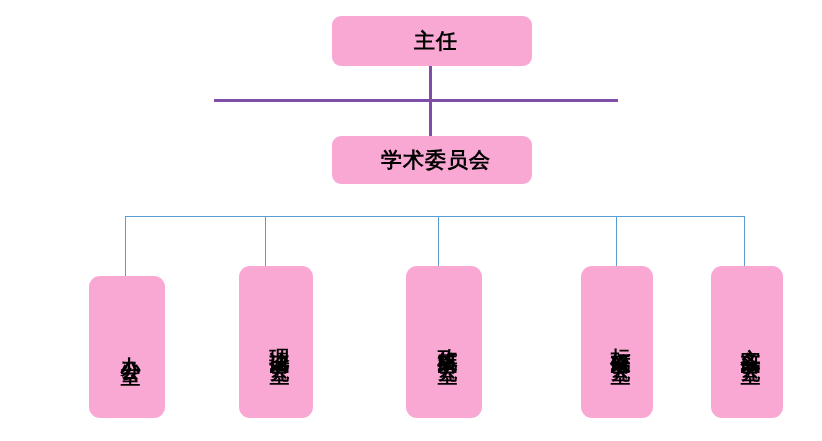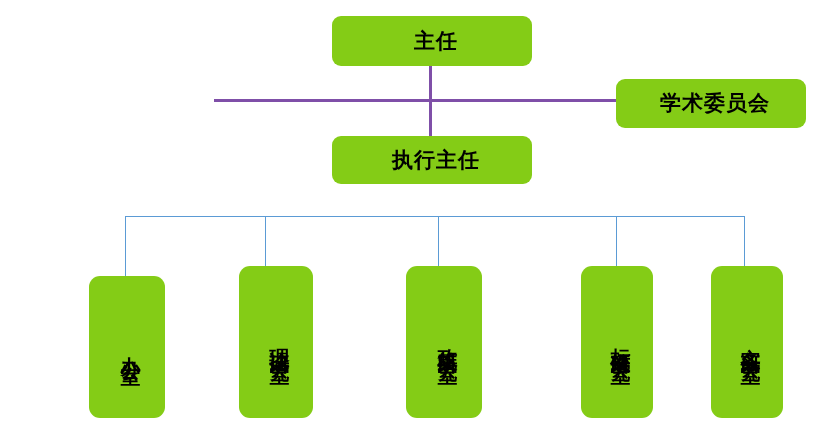--- a/index.html
+++ b/index.html
@@ -19,7 +19,7 @@
   }
   .node {
     position: absolute;
-    background: #84cc16;
+    background: #f9a8d4;
     border-radius: 9px;
     box-sizing: border-box;
     display: flex;

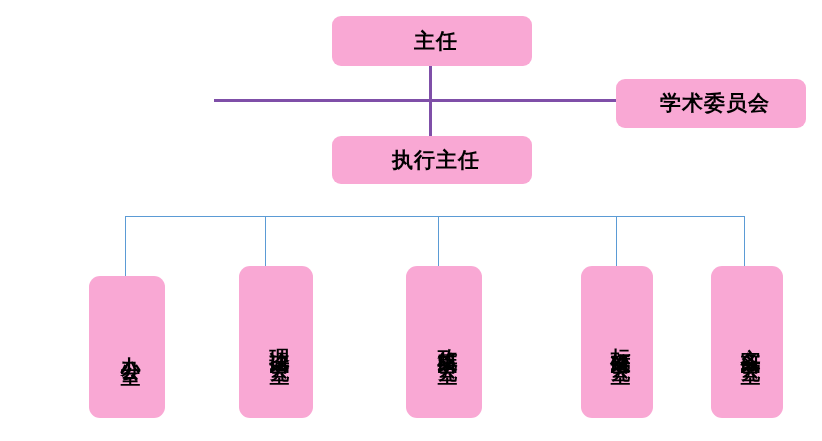--- a/index.html
+++ b/index.html
@@ -86,9 +86,6 @@
   </div>
 
 
-  <div class="node horiz" style="left:616px; top:79px; width:190px; height:49px;">
-    <span class="node-label">学术委员会</span>
-  </div>
 
   <div class="node horiz" style="left:332px; top:136px; width:200px; height:48px;">
     <span class="node-label">执行主任</span>

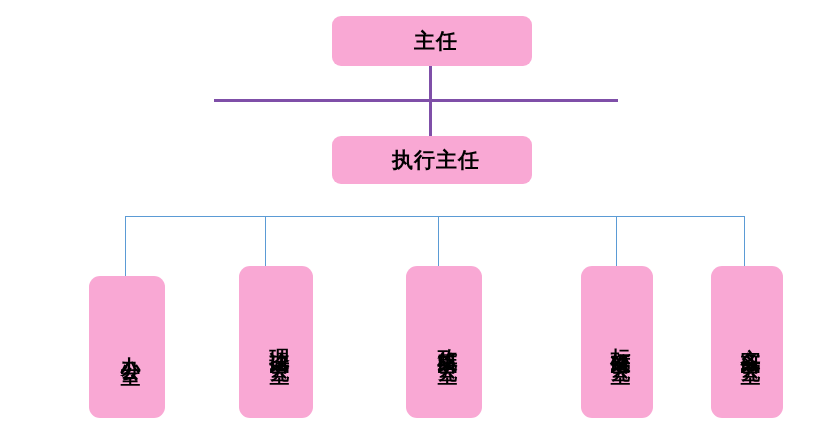--- a/index.html
+++ b/index.html
@@ -88,7 +88,7 @@
 
 
   <div class="node horiz" style="left:332px; top:136px; width:200px; height:48px;">
-    <span class="node-label">执行主任</span>
+    <span class="node-label">学术委员会</span>
   </div>
 
   <div class="line-h blue-h" style="left:125px; top:216px; width:620px;"></div>

